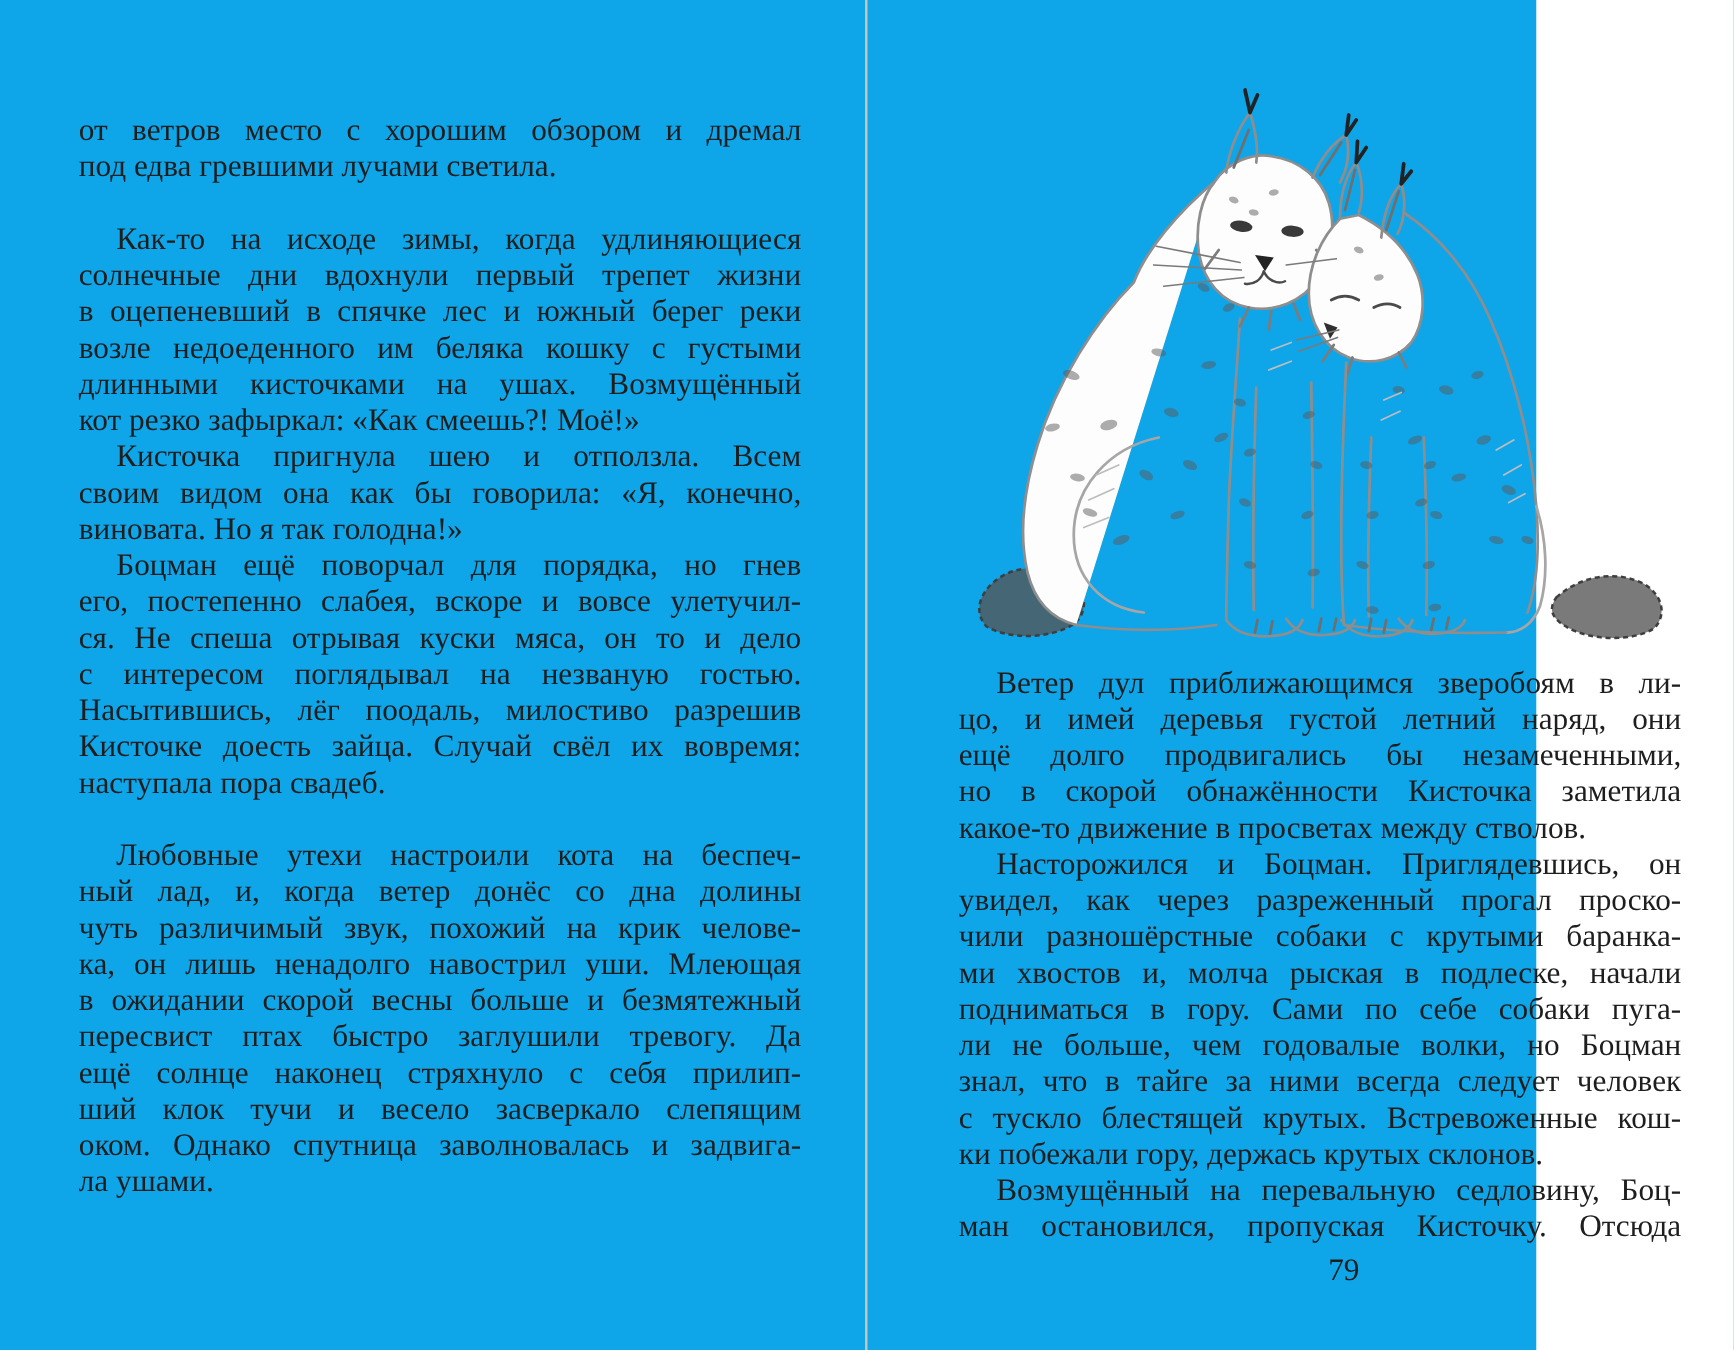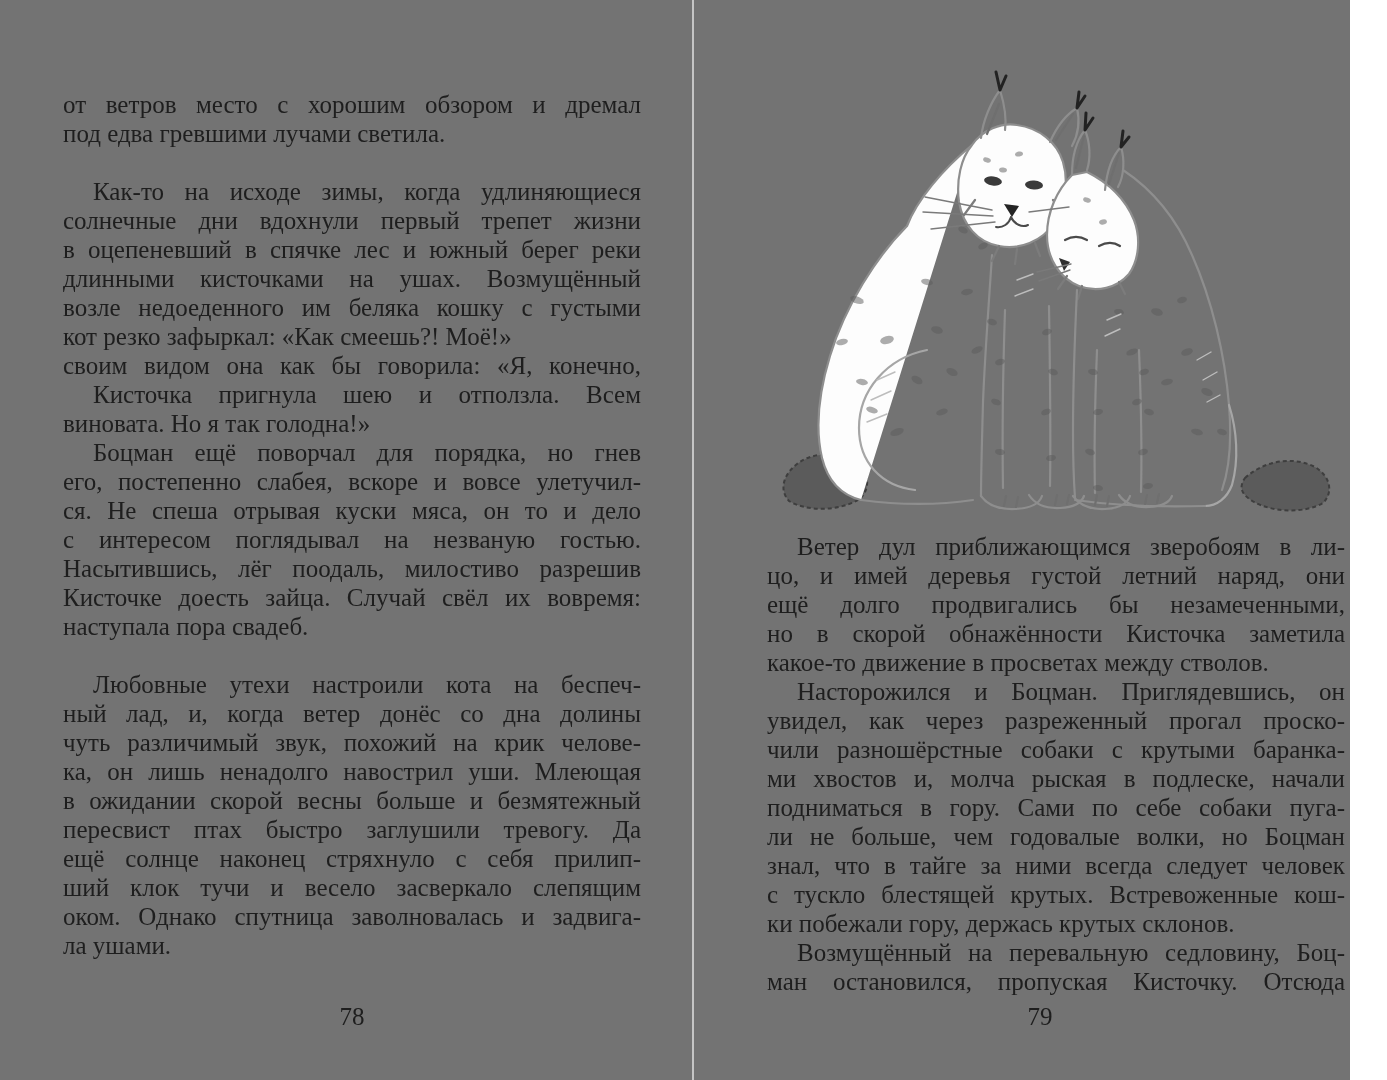--- a/index.html
+++ b/index.html
@@ -10,7 +10,7 @@
     color:#1e1e1e;
     overflow:hidden;
   }
-  .spread{position:relative;width:1350px;height:1080px;background:#737373;}
+  .spread{position:relative;width:1229px;height:1080px;background:#0ea5e9;}
   .divider{position:absolute;left:692px;top:0;width:2px;height:1080px;background:#c5c5c5;}
   .textblock{position:absolute;width:578px;font-size:25px;}
   .left-text{left:63px;top:90px;}

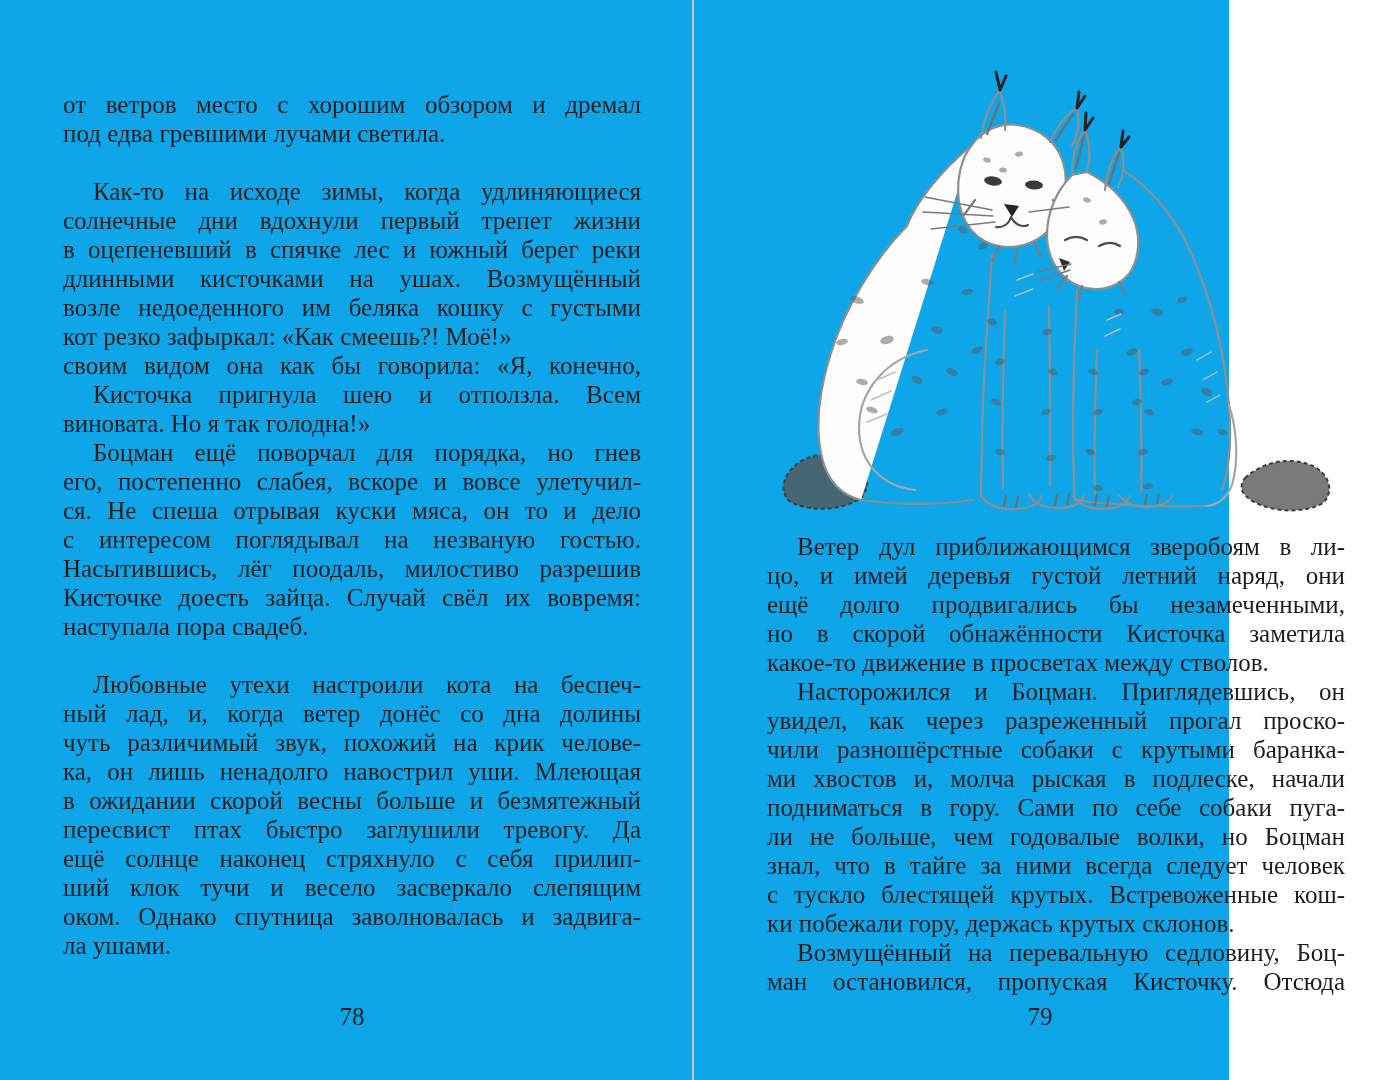--- a/index.html
+++ b/index.html
@@ -49,8 +49,8 @@
       <div class="ln ind">Как-то на исходе зимы, когда удлиняющиеся</div>
       <div class="ln">солнечные дни вдохнули первый трепет жизни</div>
       <div class="ln">в оцепеневший в спячке лес и южный берег реки</div>
+      <div class="ln">возле недоеденного им беляка кошку с густыми</div>
       <div class="ln">длинными кисточками на ушах. Возмущённый</div>
-      <div class="ln">возле недоеденного им беляка кошку с густыми</div>
       <div class="ln end">кот резко зафыркал: «Как смеешь?! Моё!»</div>
     </div>
     <div class="para">

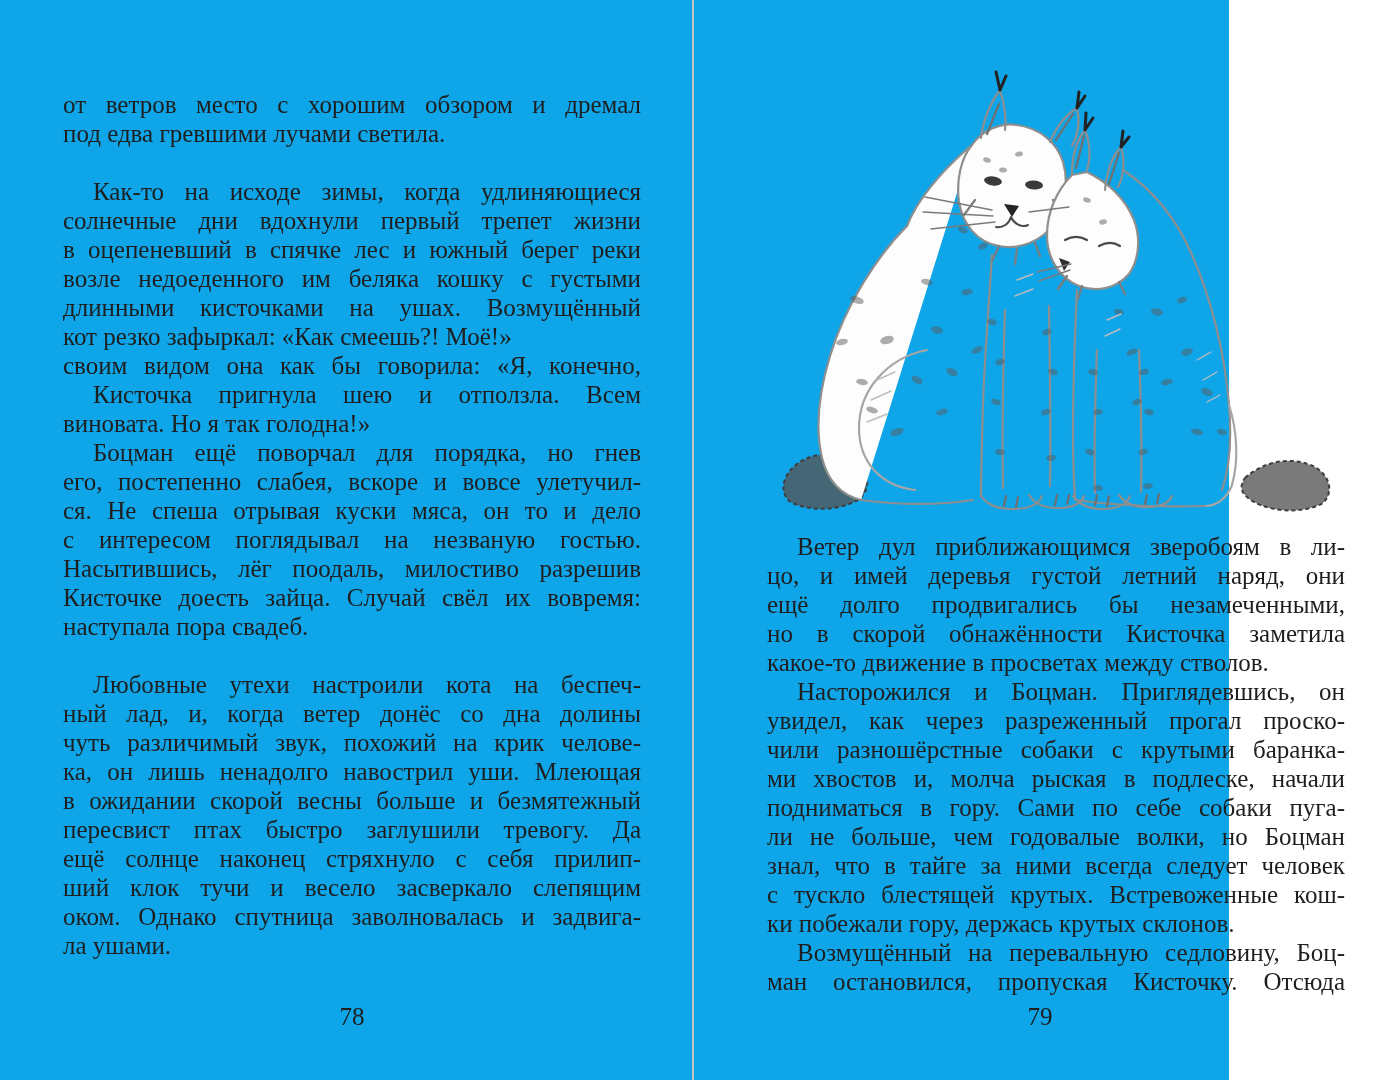--- a/index.html
+++ b/index.html
@@ -54,8 +54,8 @@
       <div class="ln end">кот резко зафыркал: «Как смеешь?! Моё!»</div>
     </div>
     <div class="para">
+      <div class="ln ind">Кисточка пригнула шею и отползла. Всем</div>
       <div class="ln">своим видом она как бы говорила: «Я, конечно,</div>
-      <div class="ln ind">Кисточка пригнула шею и отползла. Всем</div>
       <div class="ln end">виновата. Но я так голодна!»</div>
     </div>
     <div class="para">

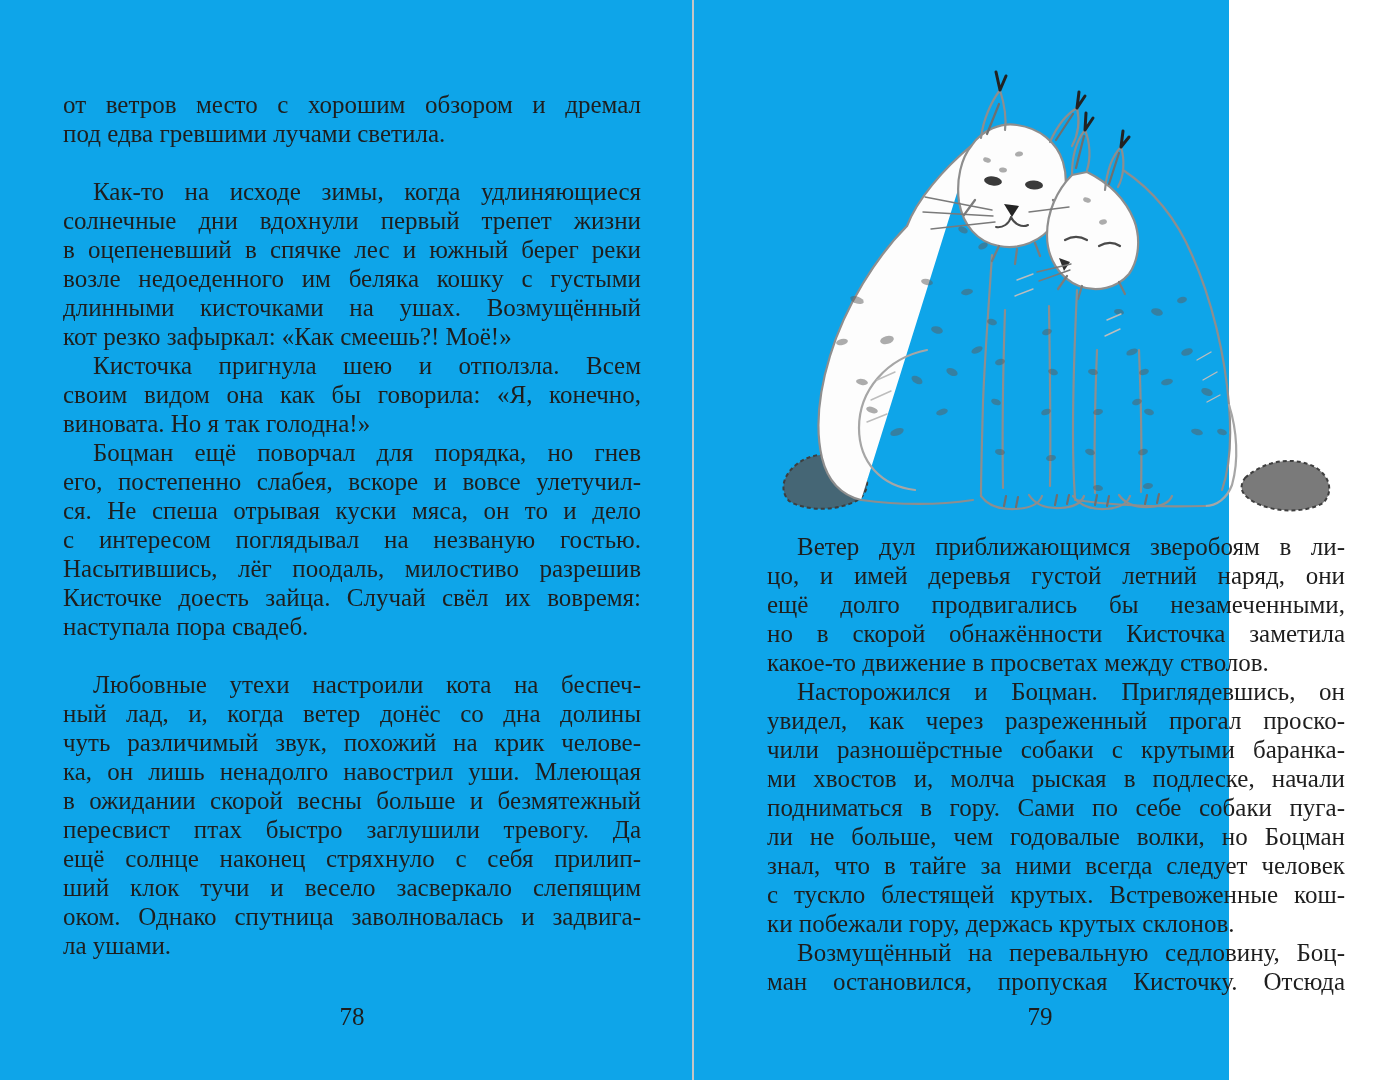--- a/index.html
+++ b/index.html
@@ -80,7 +80,6 @@
       <div class="ln end">ла ушами.</div>
     </div>
   </div>
-  <div class="pagenum left">78</div>
 
   <div class="illustration">
     <svg width="578" height="470" viewBox="0 0 578 470" xmlns="http://www.w3.org/2000/svg">

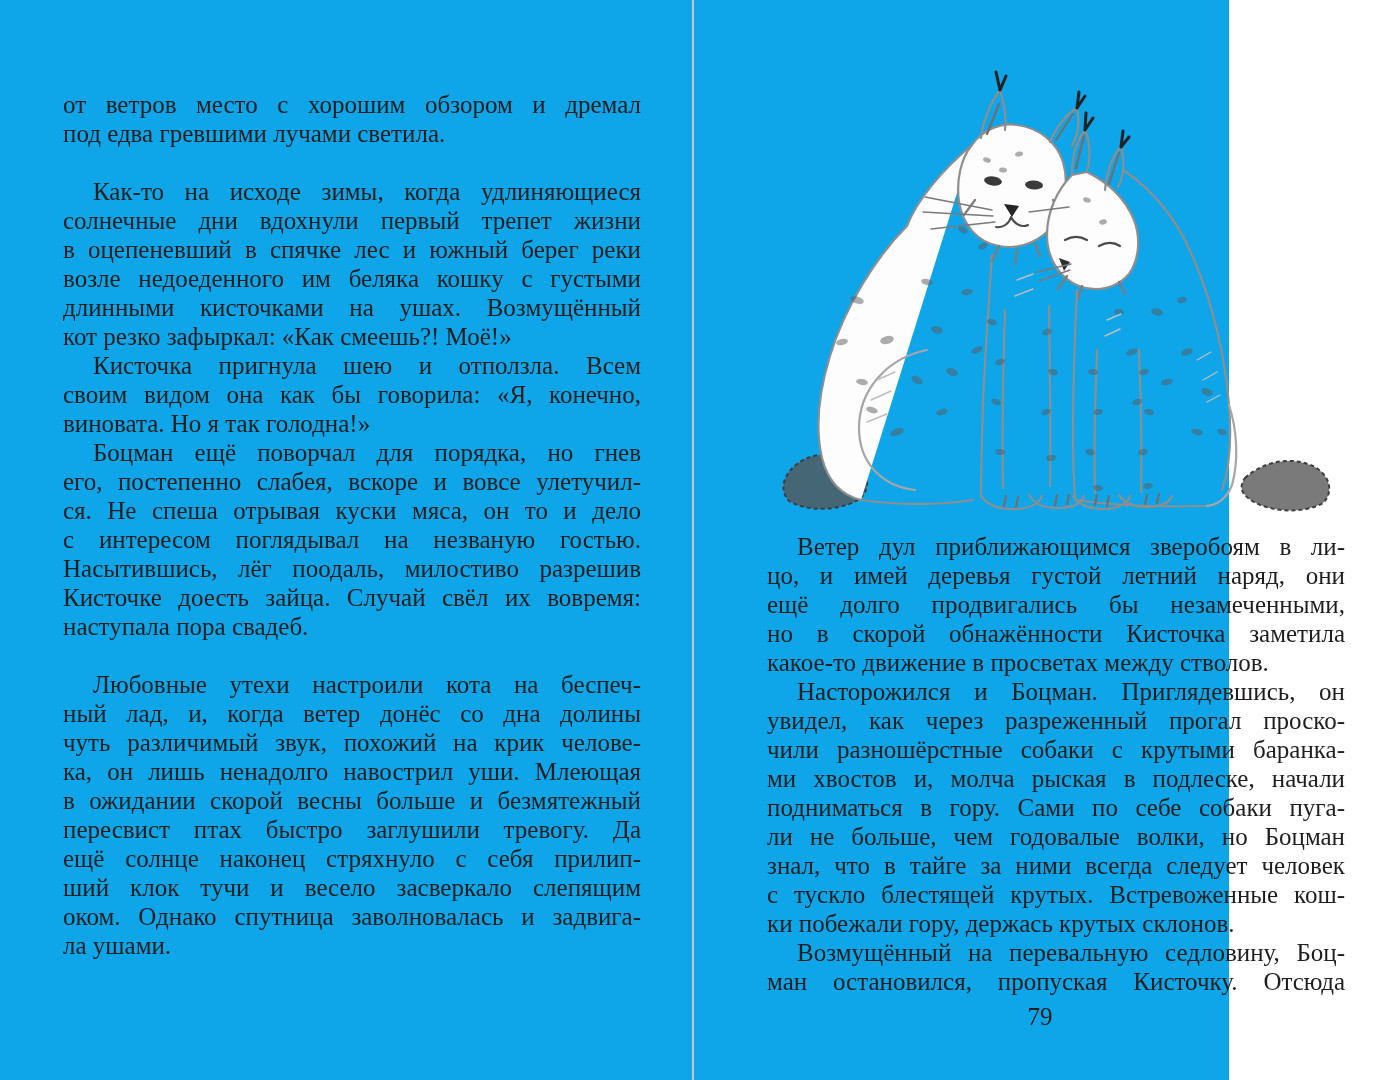--- a/index.html
+++ b/index.html
@@ -31,7 +31,7 @@
     text-align:center;font-size:25px;line-height:28px;
   }
   .pagenum.left{left:63px;}
-  .pagenum.right{left:751px;}
+  .pagenum.right{left:786px;}
 </style>
 </head>
 <body>

